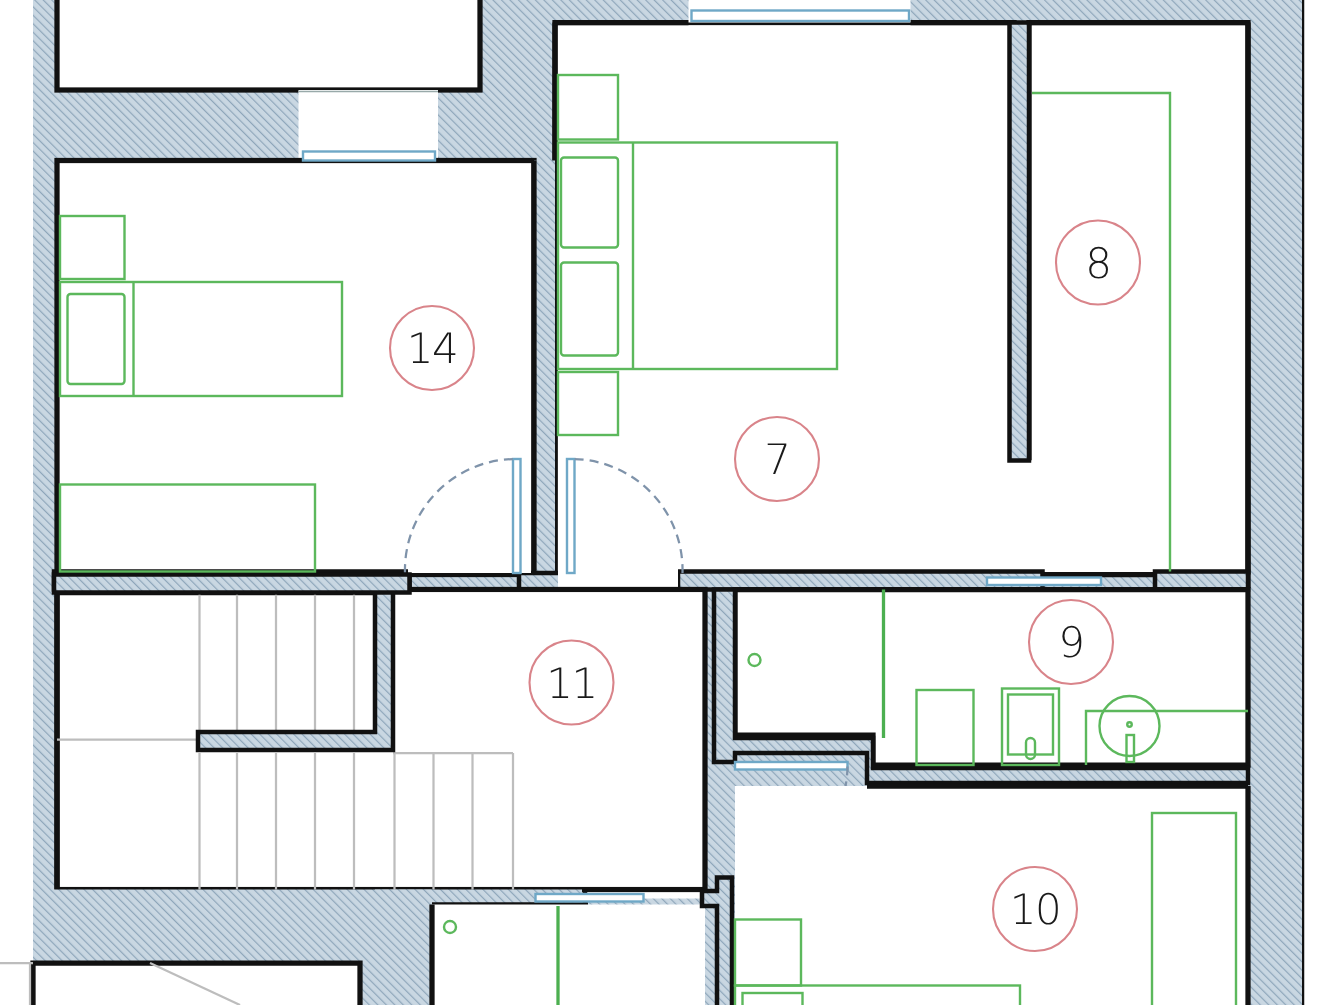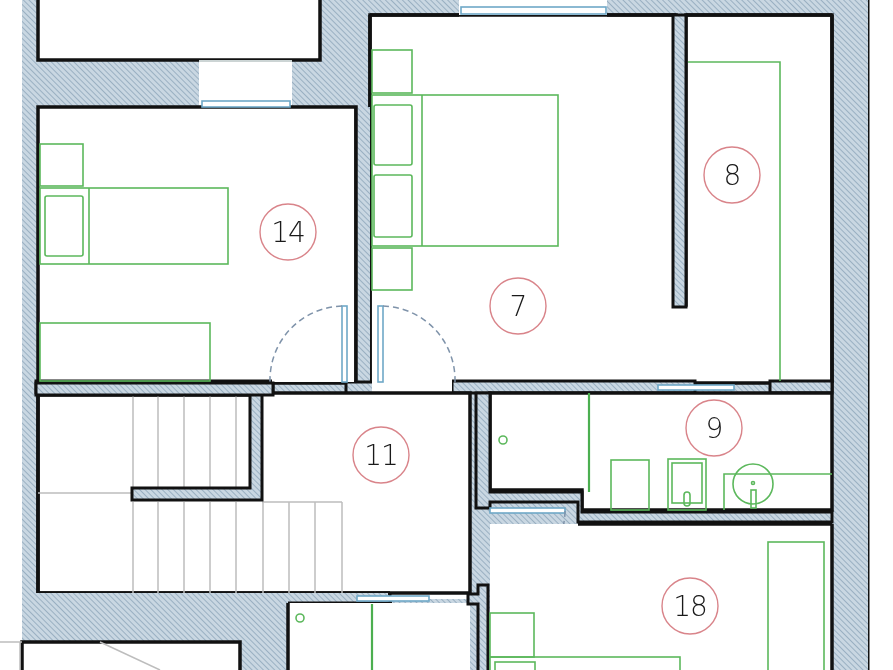--- a/index.html
+++ b/index.html
@@ -189,6 +189,6 @@
 <div class="room-label" style="left:732px;top:175px">8</div>
 <div class="room-label" style="left:381px;top:455px">11</div>
 <div class="room-label" style="left:714px;top:428px">9</div>
-<div class="room-label" style="left:690px;top:606px">18</div>
+<div class="room-label" style="left:690px;top:606px">10</div>
 
 </body></html>

